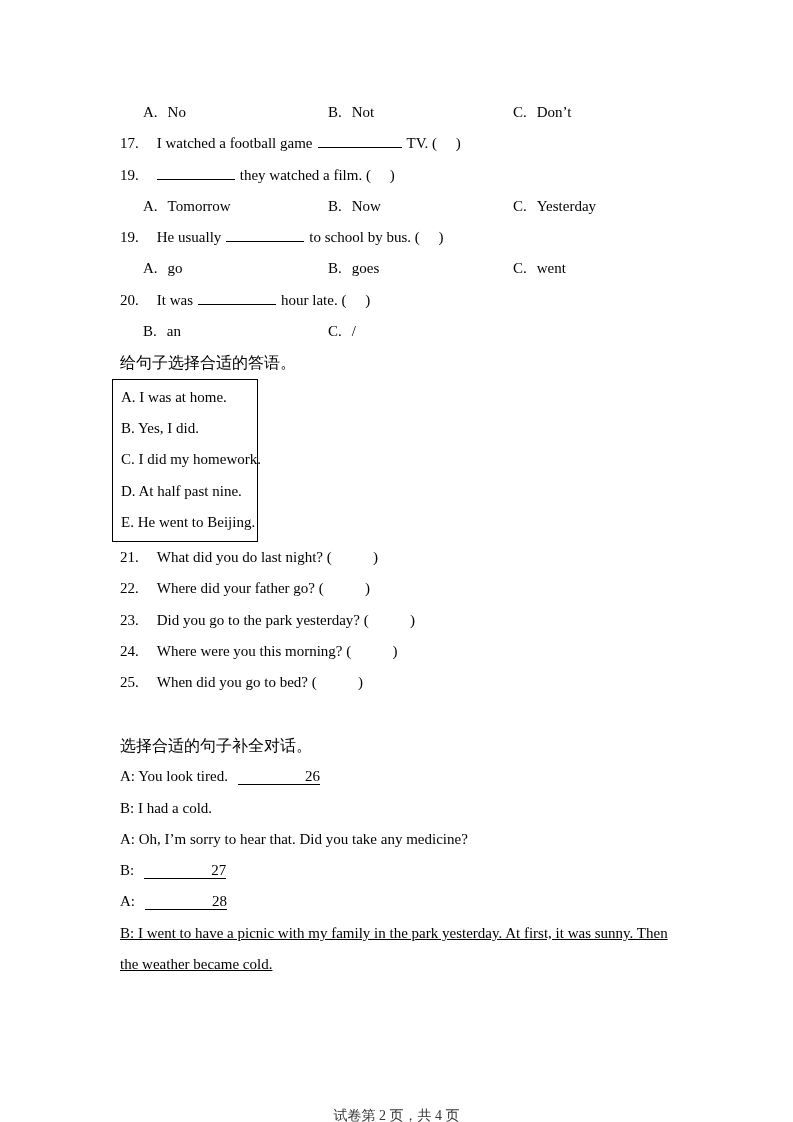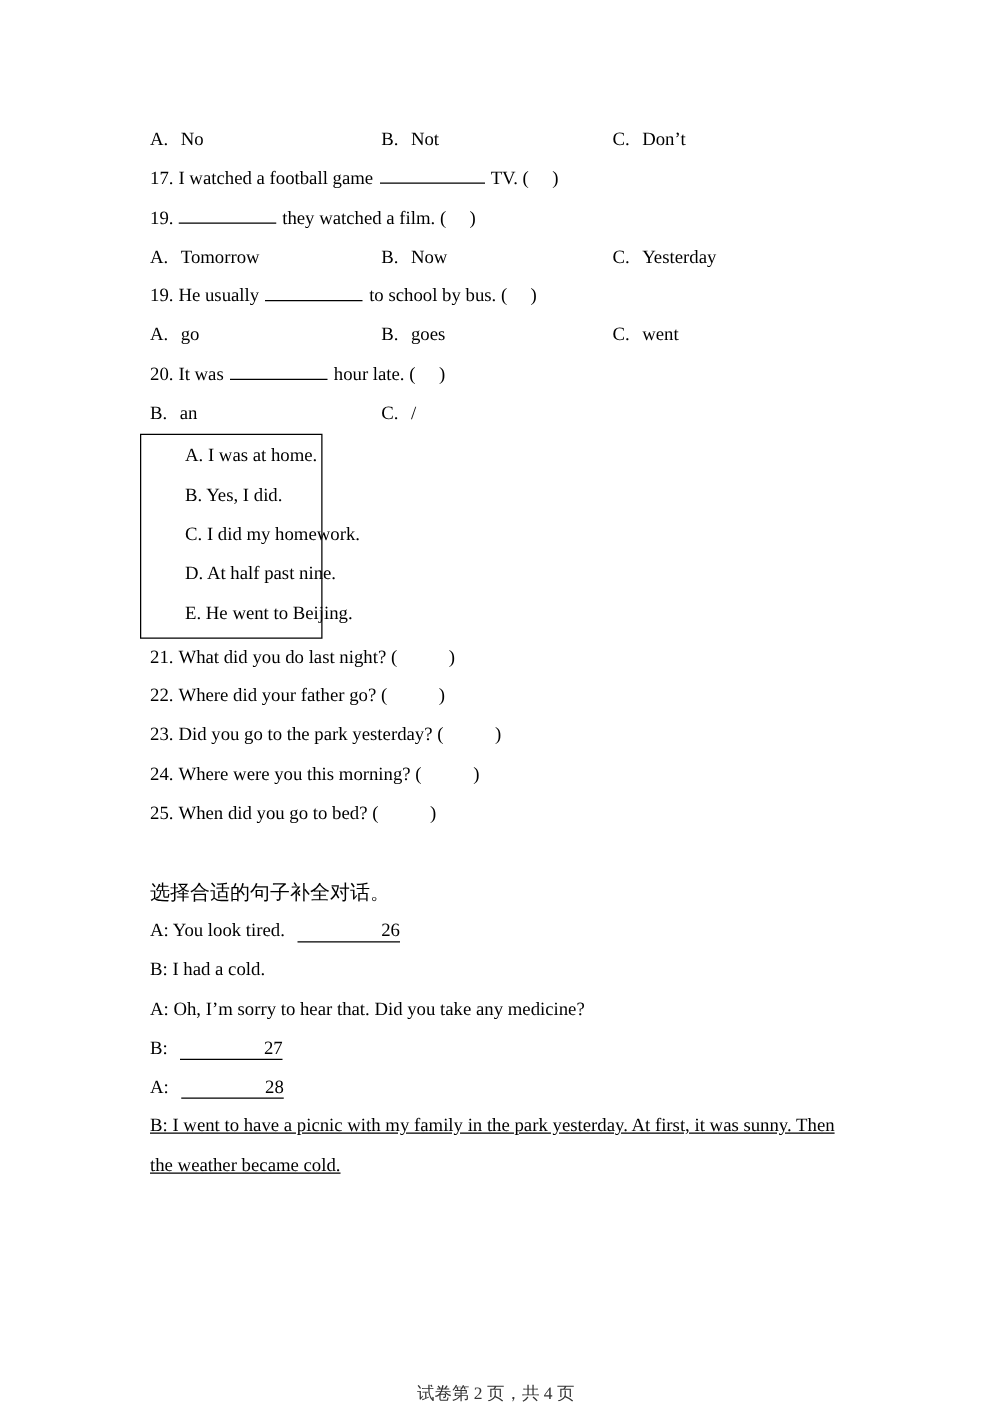--- a/index.html
+++ b/index.html
@@ -24,7 +24,7 @@
   .spacer { height: 31.3px; }
   .cn { font-size: 16px; }
 
-  .opt-row { display: flex; }
+  .opt-row { display: flex; margin-left: 23px; }
   .opt { flex: 0 0 185px; }
   .opt:last-child { flex: 0 0 auto; }
   .lbl { display: inline-block; margin-right: 10px; }

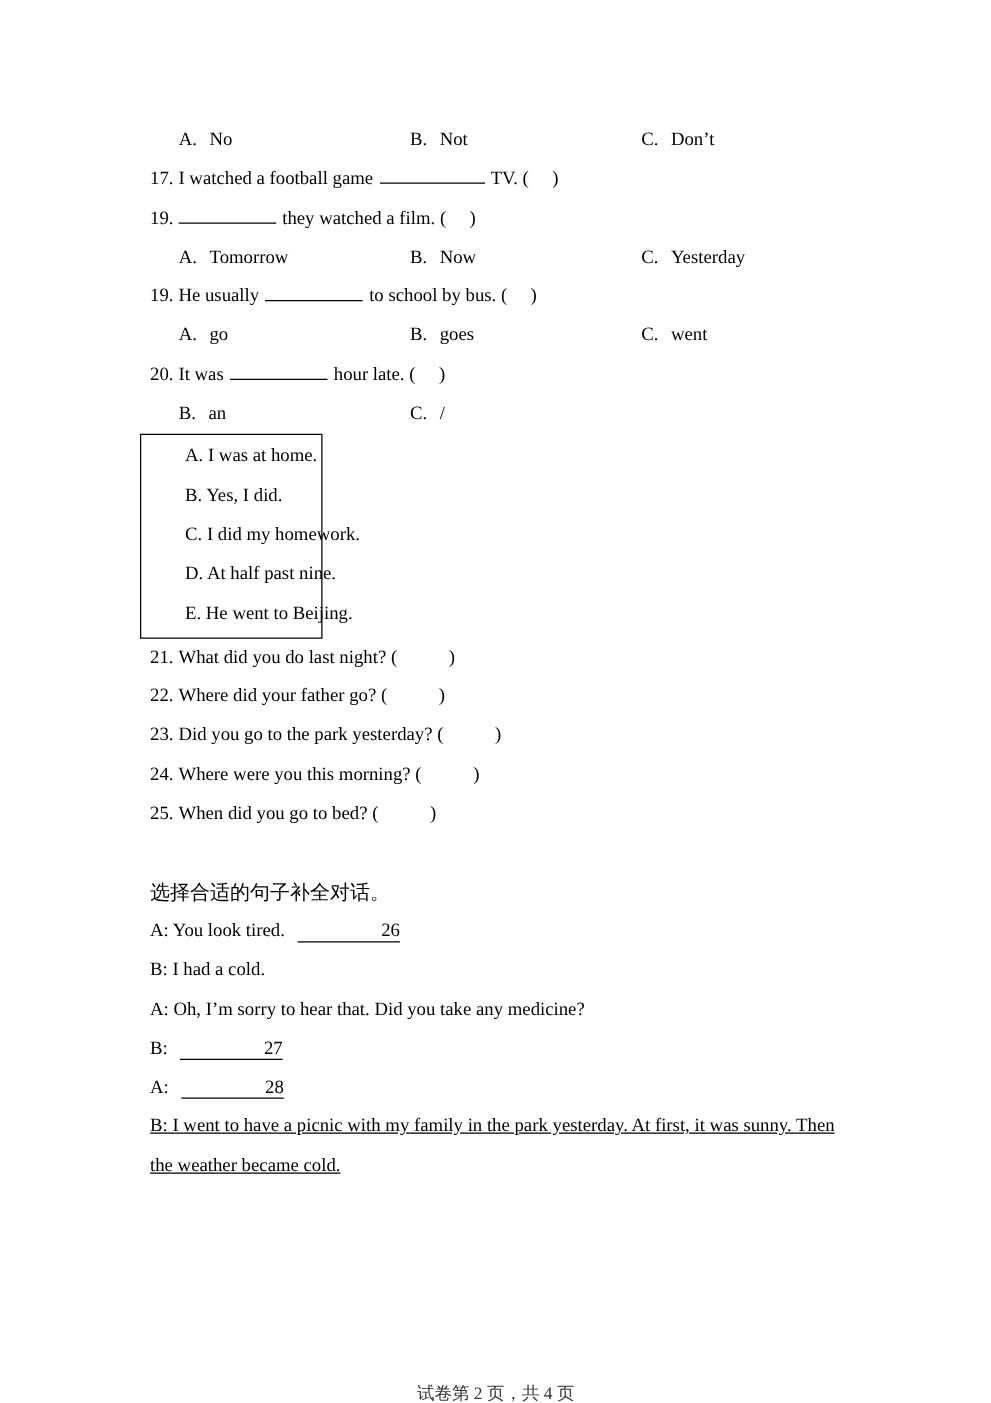--- a/index.html
+++ b/index.html
@@ -28,7 +28,7 @@
   .opt { flex: 0 0 185px; }
   .opt:last-child { flex: 0 0 auto; }
   .lbl { display: inline-block; margin-right: 10px; }
-  .qnum { display: inline-block; margin-right: 4px; }
+  .qnum { display: inline-block; margin-right: 18px; }
 
   .blank {
     display: inline-block;

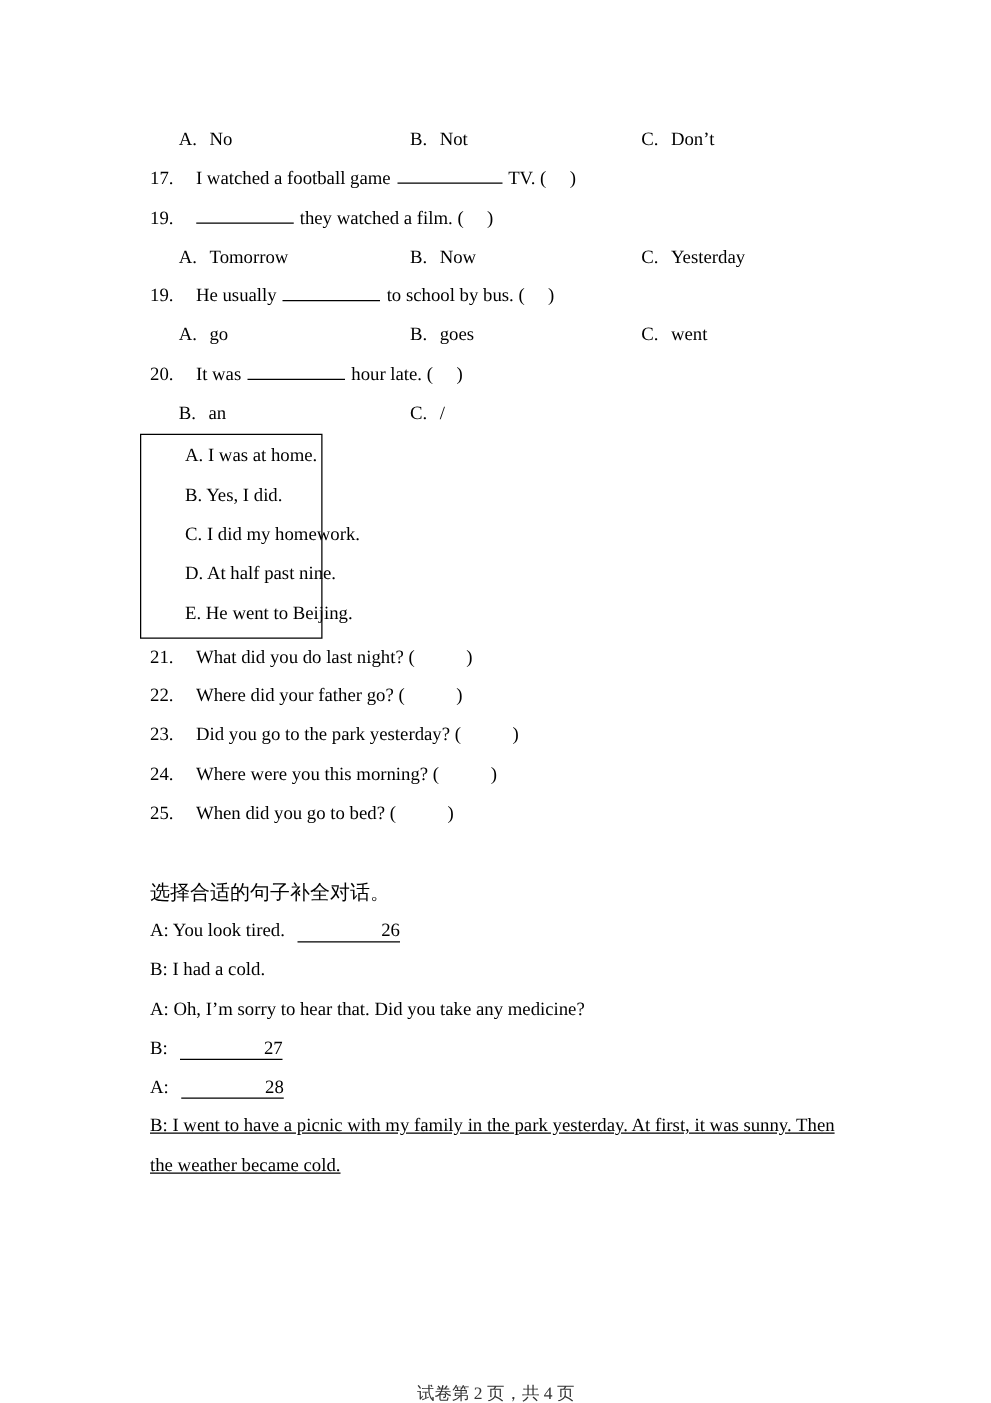--- a/index.html
+++ b/index.html
@@ -109,6 +109,7 @@
     <span class="opt"><span class="lbl">C.</span><span>/</span></span>
   </div>
 
+  <div class="line cn">给句子选择合适的答语。</div>
 
   <div class="box">
     <div class="line">A. I was at home.</div>

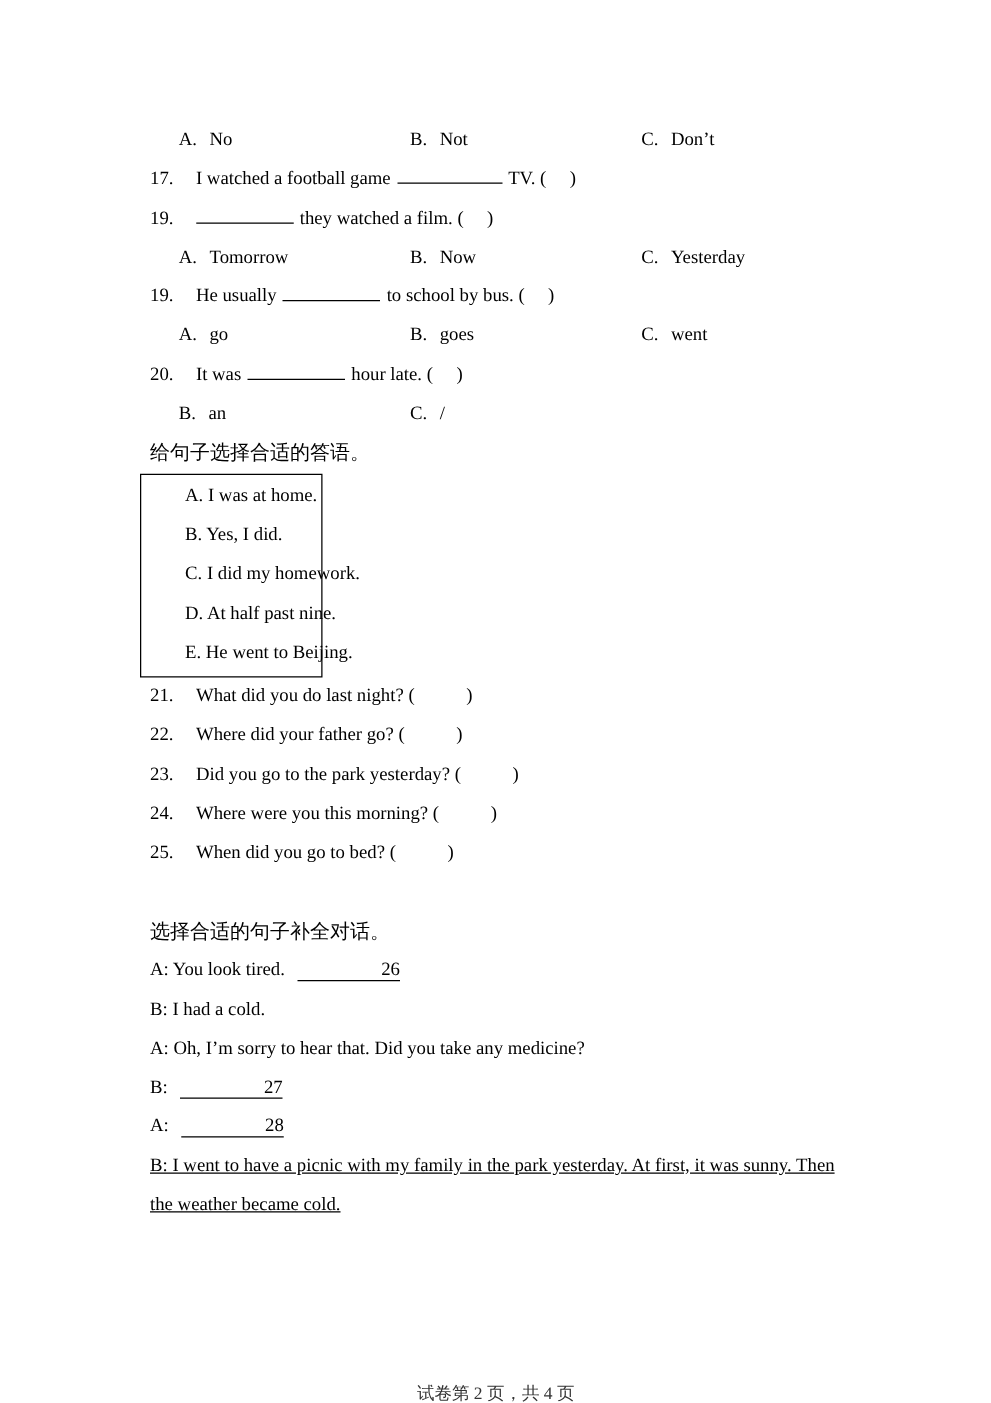--- a/index.html
+++ b/index.html
@@ -56,7 +56,7 @@
     border: 1.5px solid #000;
     padding: 2px 0 3px 8px;
   }
-  .box .line { line-height: 31.3px; margin-left: 27px; }
+  .box .line { line-height: 31.3px; }
 
   .footer {
     position: absolute;

